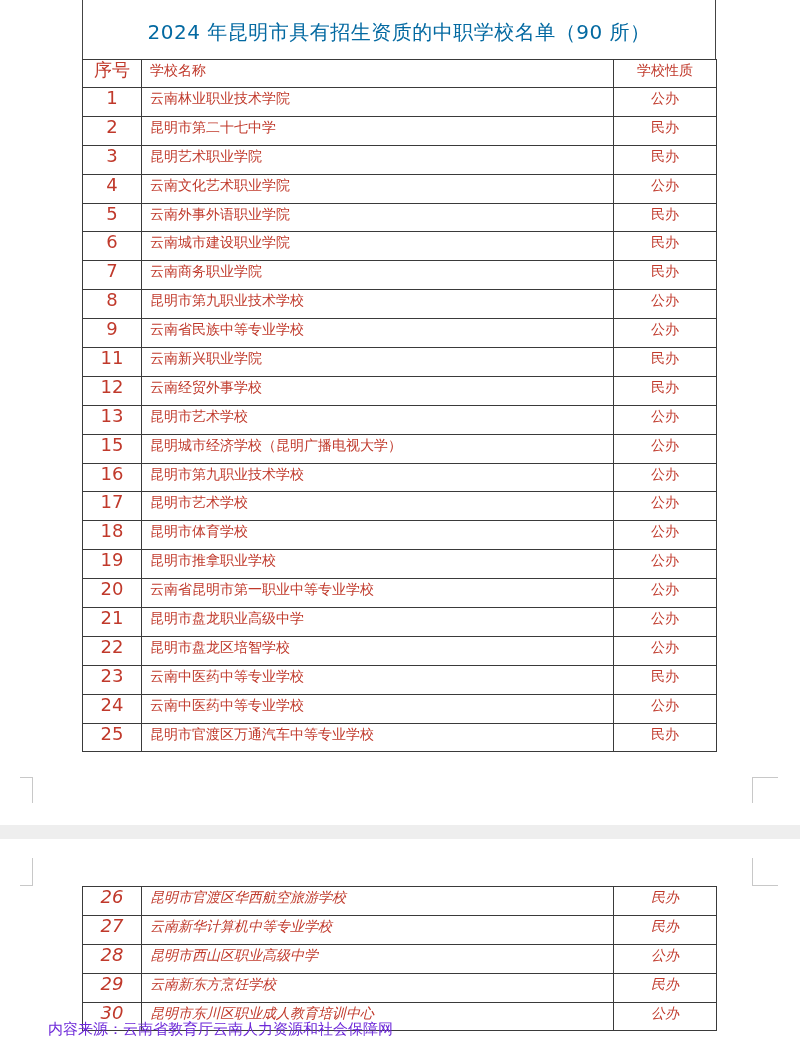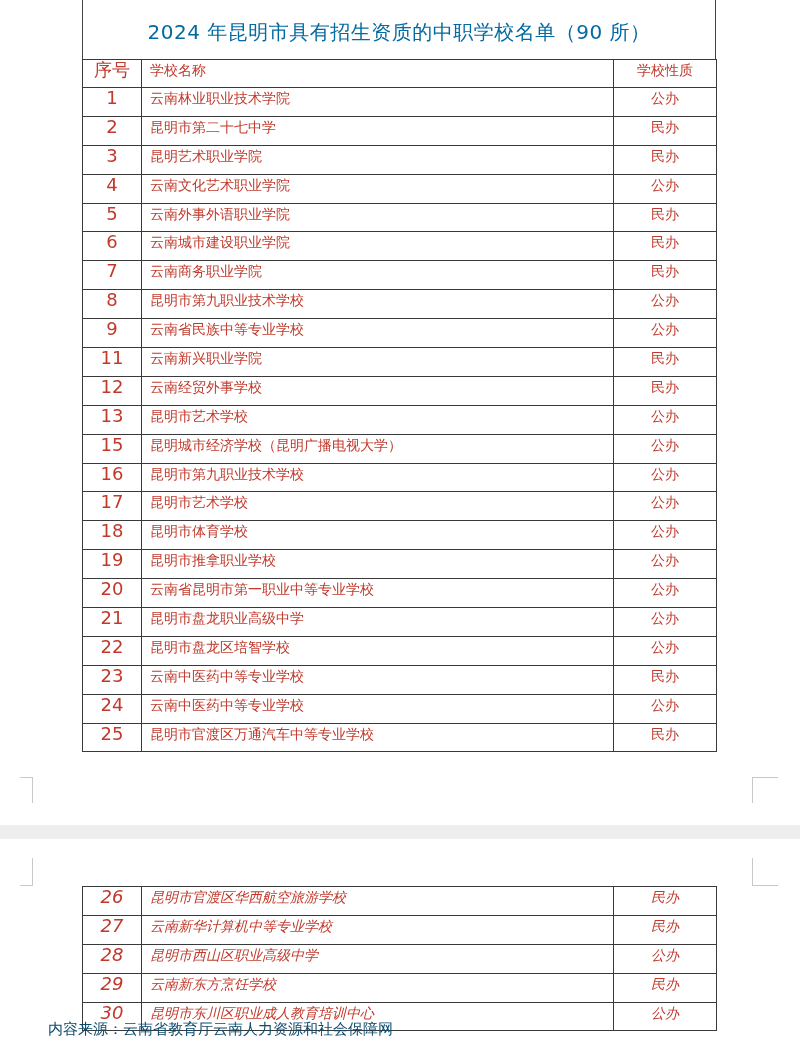--- a/index.html
+++ b/index.html
@@ -26,7 +26,7 @@
   #t1 { top:59px; }
   #t2 { top:886px;font-style:italic; }
   .hdr td { height:25px; }
-  .footer { position:absolute; left:48px; top:1020px; font-size:15px; color:#0c4a6e; }
+  .footer { position:absolute; left:48px; top:1020px; font-size:15px; color:#6d28d9; }
 </style>
 </head>
 <body>

